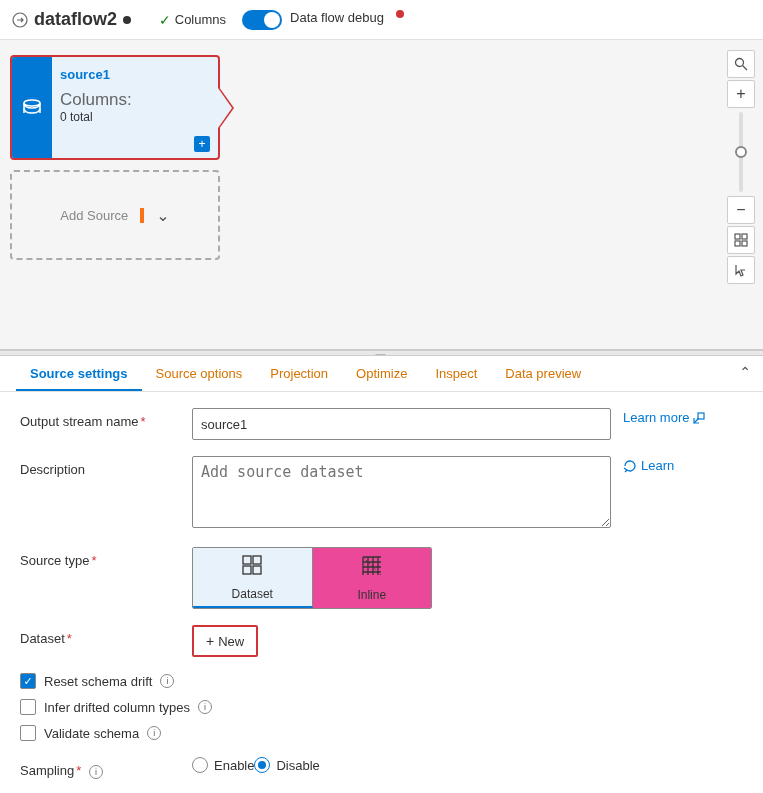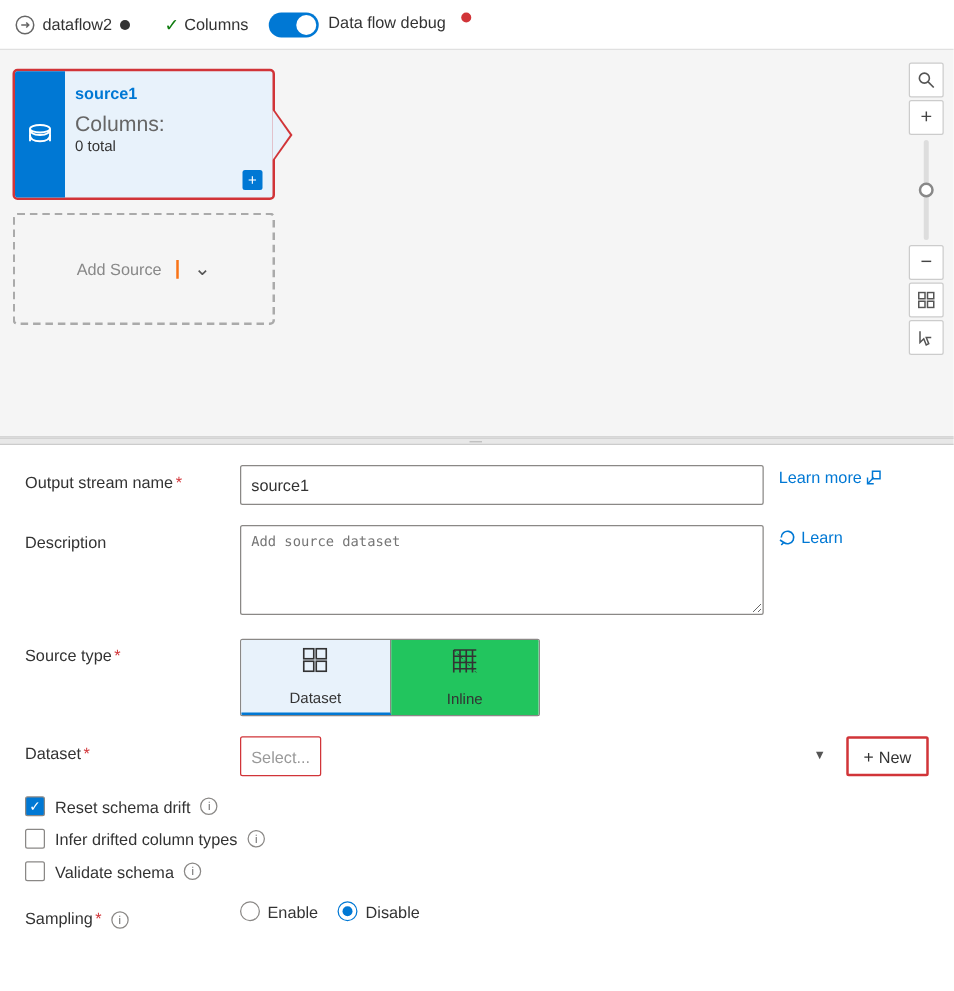--- a/index.html
+++ b/index.html
@@ -7,7 +7,7 @@
 
     
     .top-bar { display: flex; align-items: center; height: 40px; border-bottom: 1px solid #e0e0e0; padding: 0 12px; gap: 16px; }
-    .top-bar-title { display: flex; align-items: center; gap: 6px; font-size: 13px; color: #333; }
+    .top-bar-title { display: flex; align-items: center; gap: 6px; font-size: 18px; color: #333; font-weight: bold; }
     .top-bar-dot { width: 8px; height: 8px; background: #333; border-radius: 50%; }
     .top-bar-actions { display: flex; align-items: center; gap: 16px; margin-left: 12px; }
     .validate-btn { display: flex; align-items: center; gap: 4px; color: #333; font-size: 13px; cursor: pointer; }

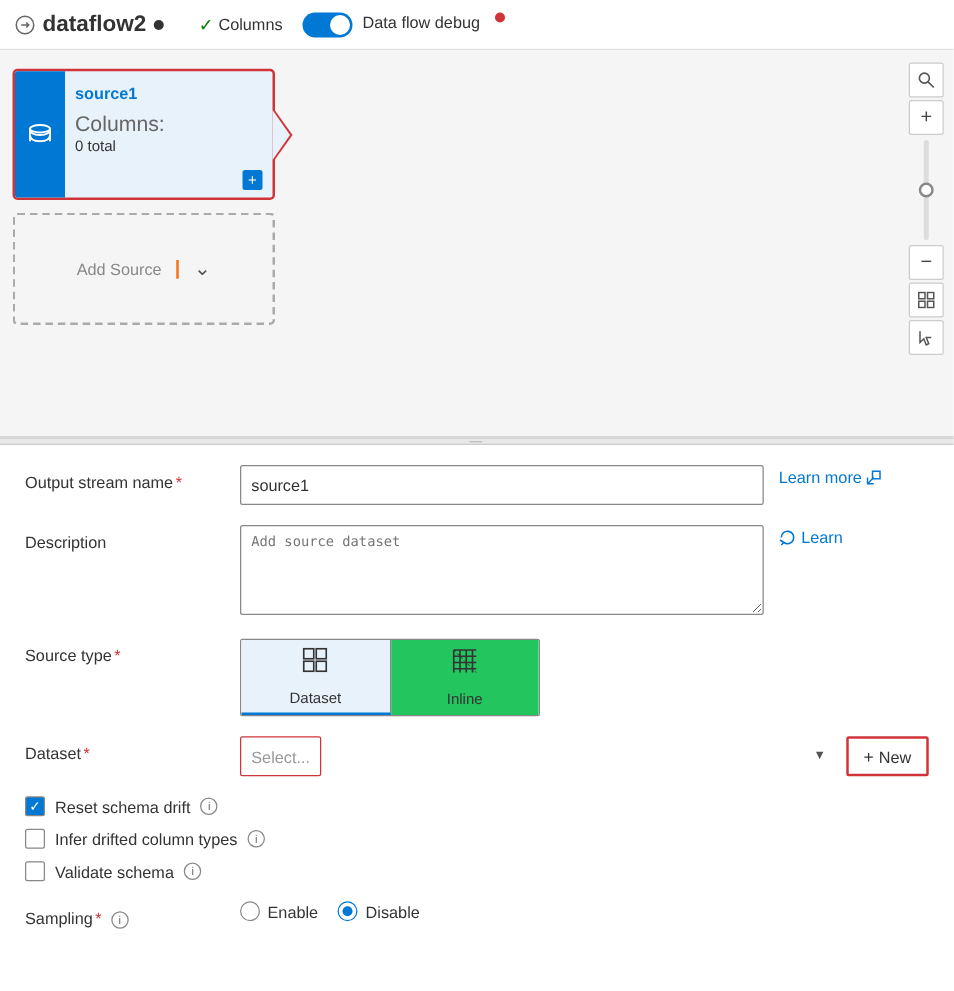--- a/index.html
+++ b/index.html
@@ -36,7 +36,7 @@
     
     .add-source-node { position: absolute; top: 130px; left: 10px; width: 210px; height: 90px; border: 2px dashed #aaa; border-radius: 4px; display: flex; align-items: center; justify-content: center; background: transparent; }
     .add-source-inner { display: flex; align-items: center; gap: 0; }
-    .add-source-text { font-size: 13px; color: #888; padding-right: 12px; border-right: 2px solid #f97316; }
+    .add-source-text { font-size: 13px; color: #888; padding-right: 12px; border-right: 4px solid #f97316; }
     .add-source-chevron { padding-left: 12px; color: #555; font-size: 16px; }
 
     

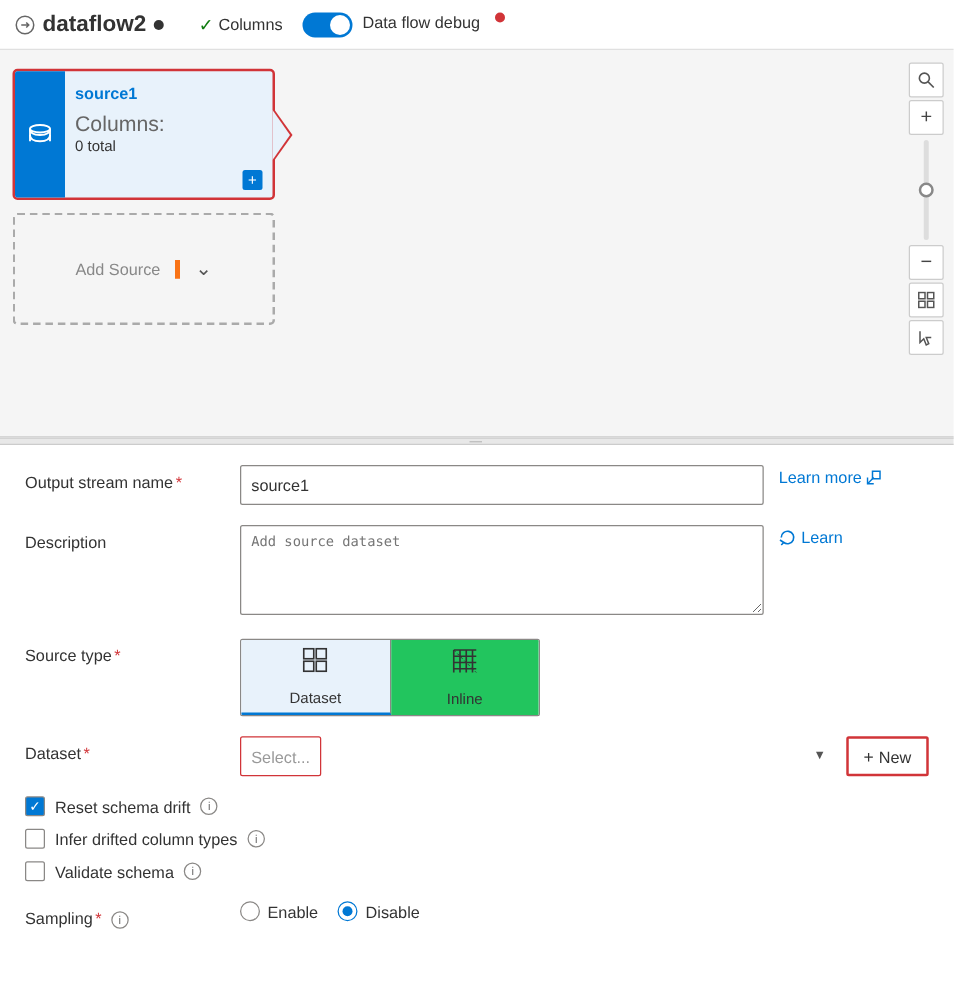--- a/index.html
+++ b/index.html
@@ -194,6 +194,27 @@
 
 <div class="bottom-panel">
 
+  <div class="tabs-bar">
+    <div class="tab active">
+      <span>Source settings</span>
+    </div>
+    <div class="tab orange">
+      <span>Source options</span>
+    </div>
+    <div class="tab orange">
+      <span>Projection</span>
+    </div>
+    <div class="tab orange">
+      <span>Optimize</span>
+    </div>
+    <div class="tab orange">
+      <span>Inspect</span>
+    </div>
+    <div class="tab orange">
+      <span>Data preview</span>
+    </div>
+    <div class="tabs-collapse">⌃</div>
+  </div>
 
   <div class="form-area">
 

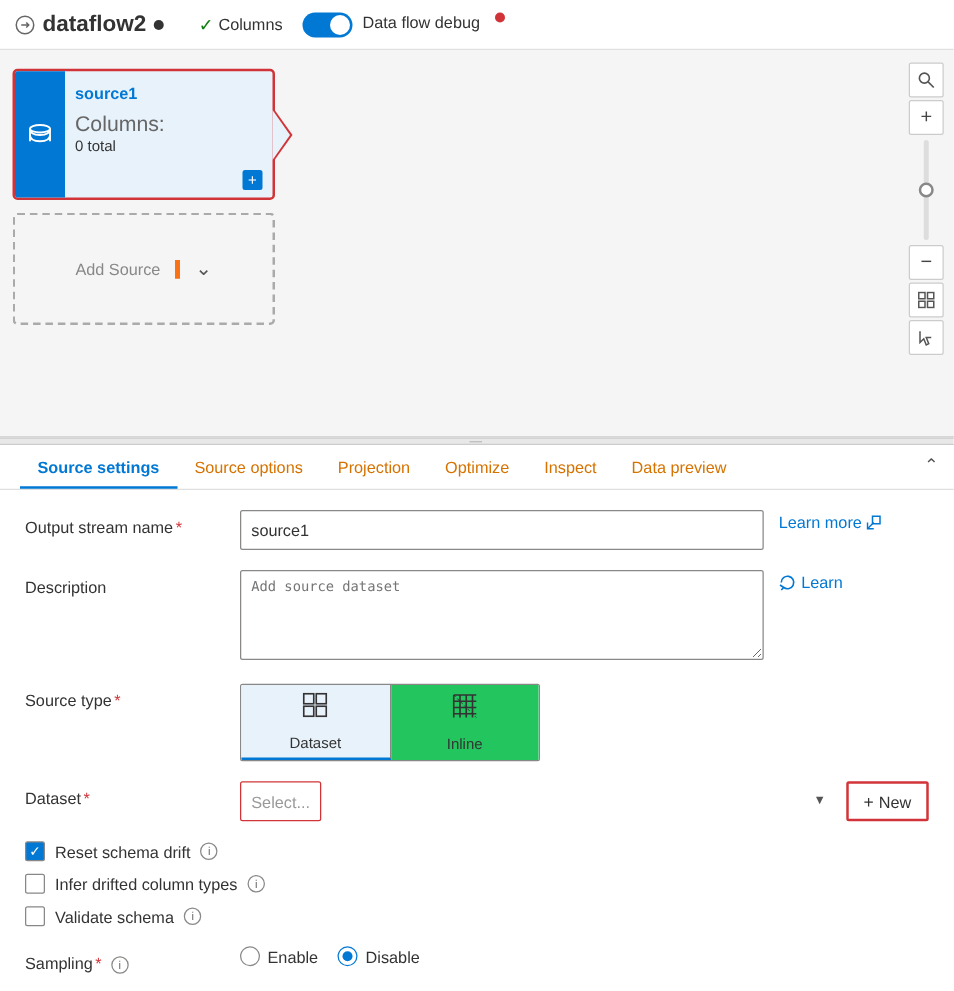--- a/index.html
+++ b/index.html
@@ -68,7 +68,7 @@
     .required-star { color: #d13438; margin-left: 2px; }
     .form-control { flex: 1; }
     .text-input { width: 100%; height: 32px; border: 1px solid #8a8886; border-radius: 2px; padding: 0 8px; font-size: 13px; color: #333; outline: none; }
-    .textarea-input { width: 100%; height: 72px; border: 1px solid #8a8886; border-radius: 2px; padding: 6px 8px; font-size: 11px; color: #b91c1c; outline: none; resize: vertical; }
+    .textarea-input { width: 100%; height: 72px; border: 1px solid #8a8886; border-radius: 2px; padding: 6px 8px; font-size: 15px; color: #b91c1c; outline: none; resize: vertical; }
     .form-row-right { display: flex; flex-direction: column; gap: 8px; padding-top: 2px; width: 120px; flex-shrink: 0; }
     .learn-more-link { display: flex; align-items: center; gap: 4px; color: #0078d4; font-size: 13px; cursor: pointer; text-decoration: none; }
     .reset-btn { display: flex; align-items: center; gap: 4px; color: #0078d4; font-size: 13px; cursor: pointer; }

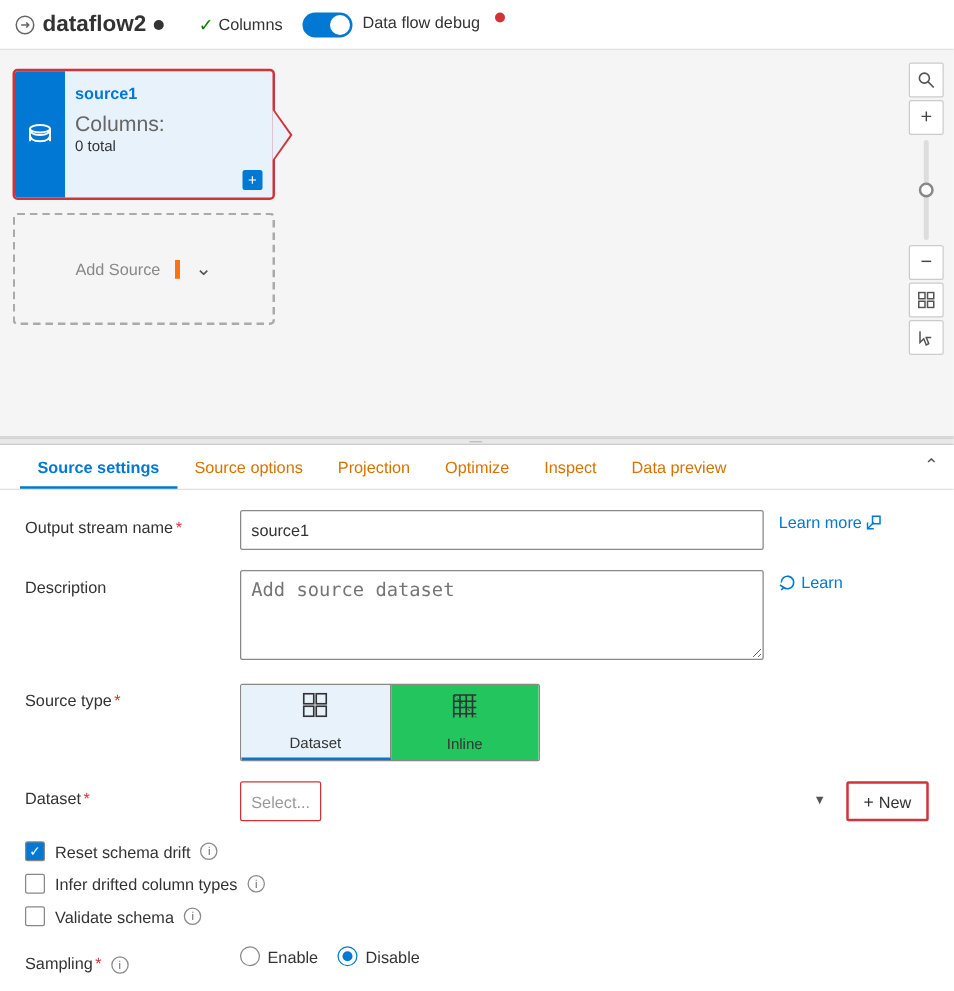--- a/index.html
+++ b/index.html
@@ -75,7 +75,7 @@
 
     
     .source-type-toggle { display: flex; border: 1px solid #8a8886; border-radius: 2px; overflow: hidden; width: 240px; }
-    .source-type-btn { flex: 1; height: 60px; display: flex; flex-direction: column; align-items: center; justify-content: center; gap: 6px; font-size: 12px; color: #333; cursor: pointer; background: #22c55e; border: none; }
+    .source-type-btn { flex: 1; height: 60px; display: flex; flex-direction: column; align-items: center; justify-content: center; gap: 6px; font-size: 12px; color: #333; cursor: pointer; background: #ec4899; border: none; }
     .source-type-btn.active { background: #e8f2fb; border-bottom: 2px solid #0078d4; }
     .source-type-btn:first-child { border-right: 1px solid #8a8886; }
     .source-type-icon { font-size: 20px; }

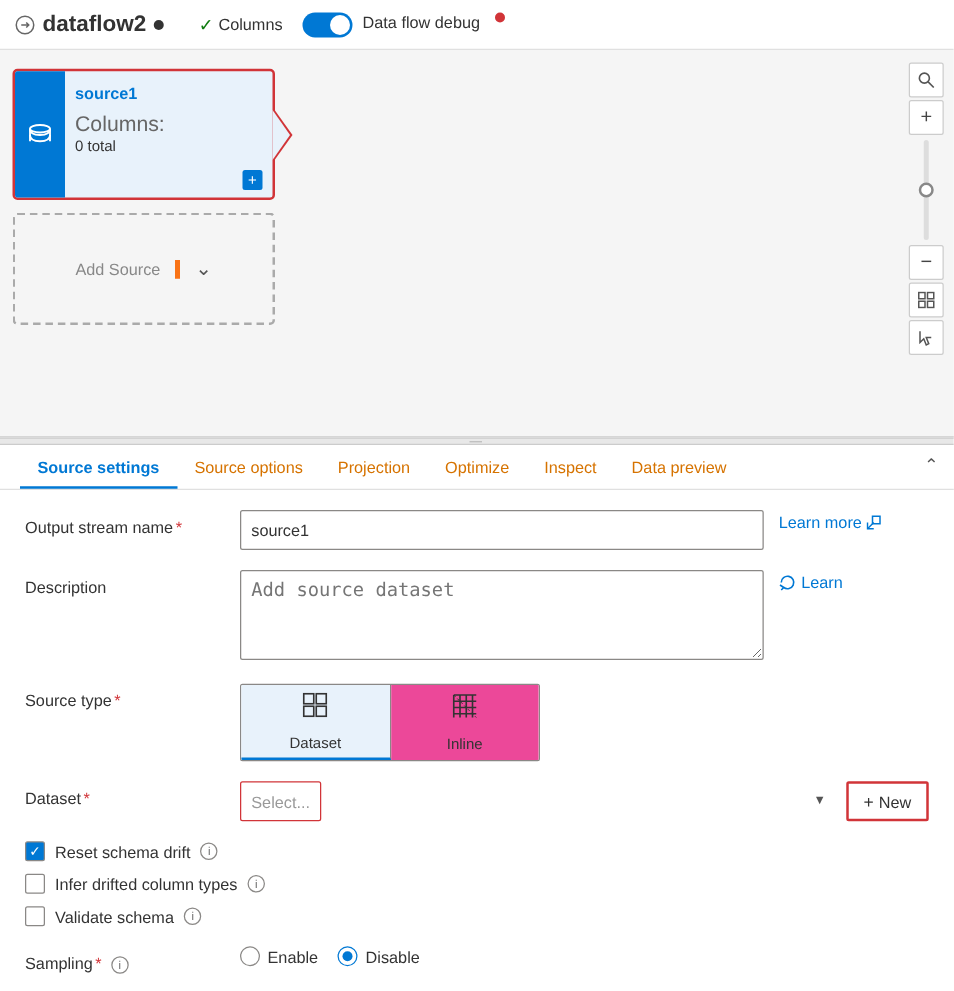--- a/index.html
+++ b/index.html
@@ -296,12 +296,6 @@
       </div>
       <div class="form-control">
         <div class="dataset-row">
-          <div class="select-wrapper">
-            <select class="dataset-select">
-              <option value="">Select...</option>
-            </select>
-            <span class="select-chevron">▼</span>
-          </div>
           <button class="new-btn">
             <span class="new-btn-plus">+</span>
             <span>New</span>

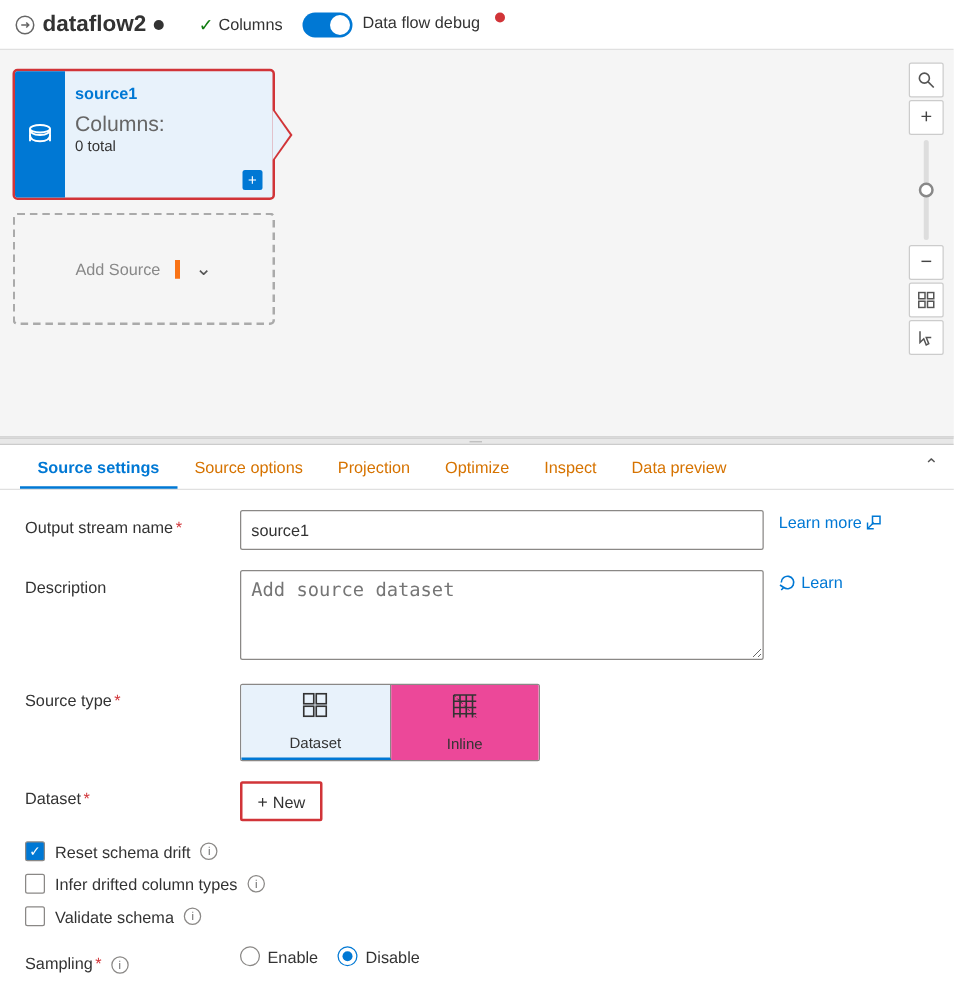--- a/index.html
+++ b/index.html
@@ -97,7 +97,7 @@
     .info-icon { display: inline-flex; align-items: center; justify-content: center; width: 14px; height: 14px; border: 1px solid #8a8886; border-radius: 50%; color: #666; font-size: 9px; cursor: pointer; flex-shrink: 0; }
 
     
-    .radio-row { display: flex; align-items: flex-start; gap: 16px; }
+    .radio-row { display: flex; align-items: flex-start; }
     .radio-item { display: flex; align-items: center; gap: 6px; font-size: 13px; }
     .radio-outer { width: 16px; height: 16px; border: 1px solid #8a8886; border-radius: 50%; display: flex; align-items: center; justify-content: center; cursor: pointer; background: #fff; flex-shrink: 0; }
     .radio-inner { width: 8px; height: 8px; background: #0078d4; border-radius: 50%; }

